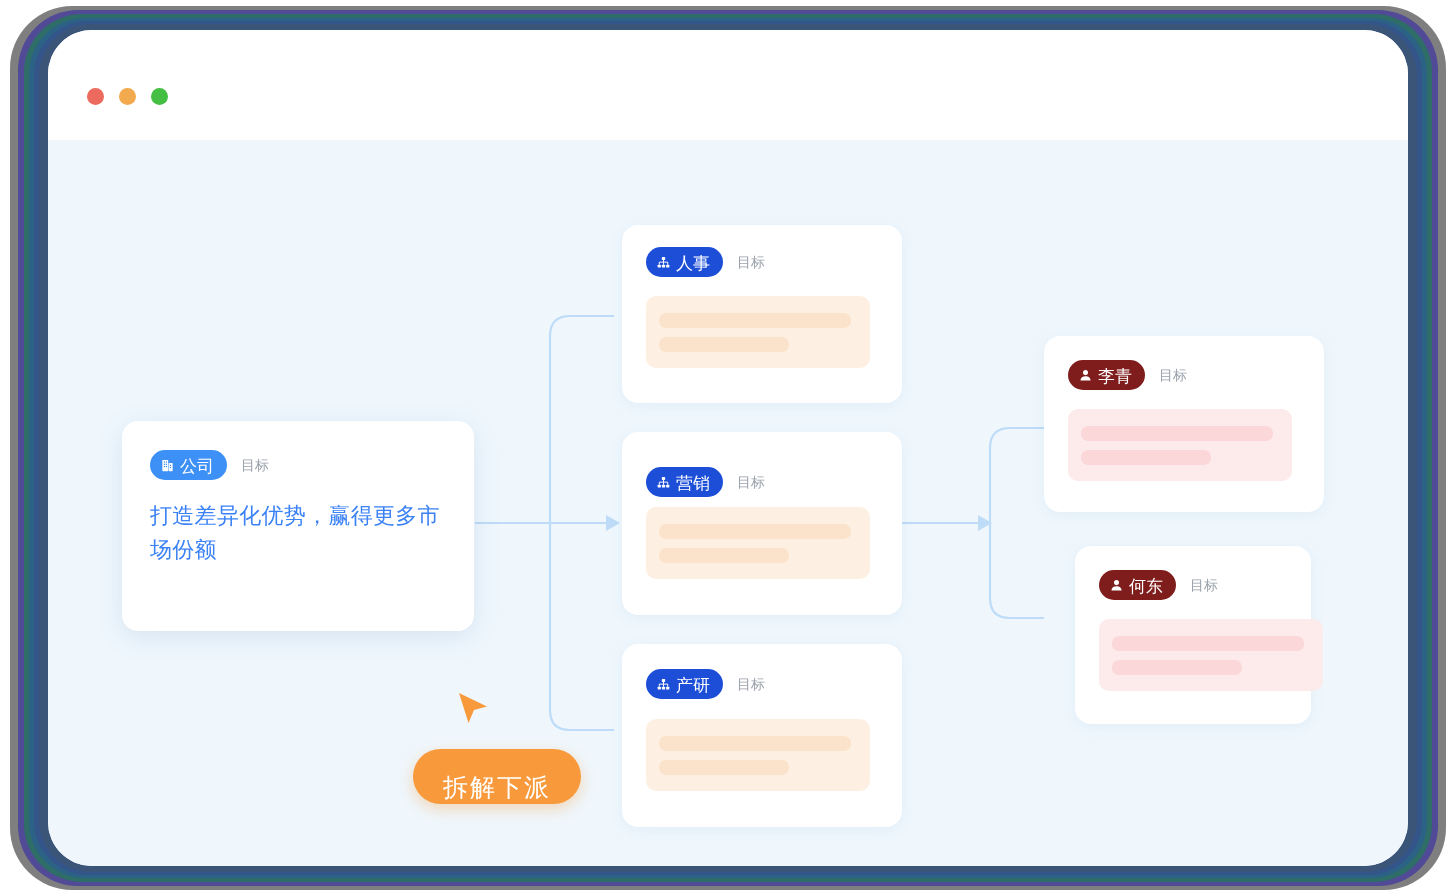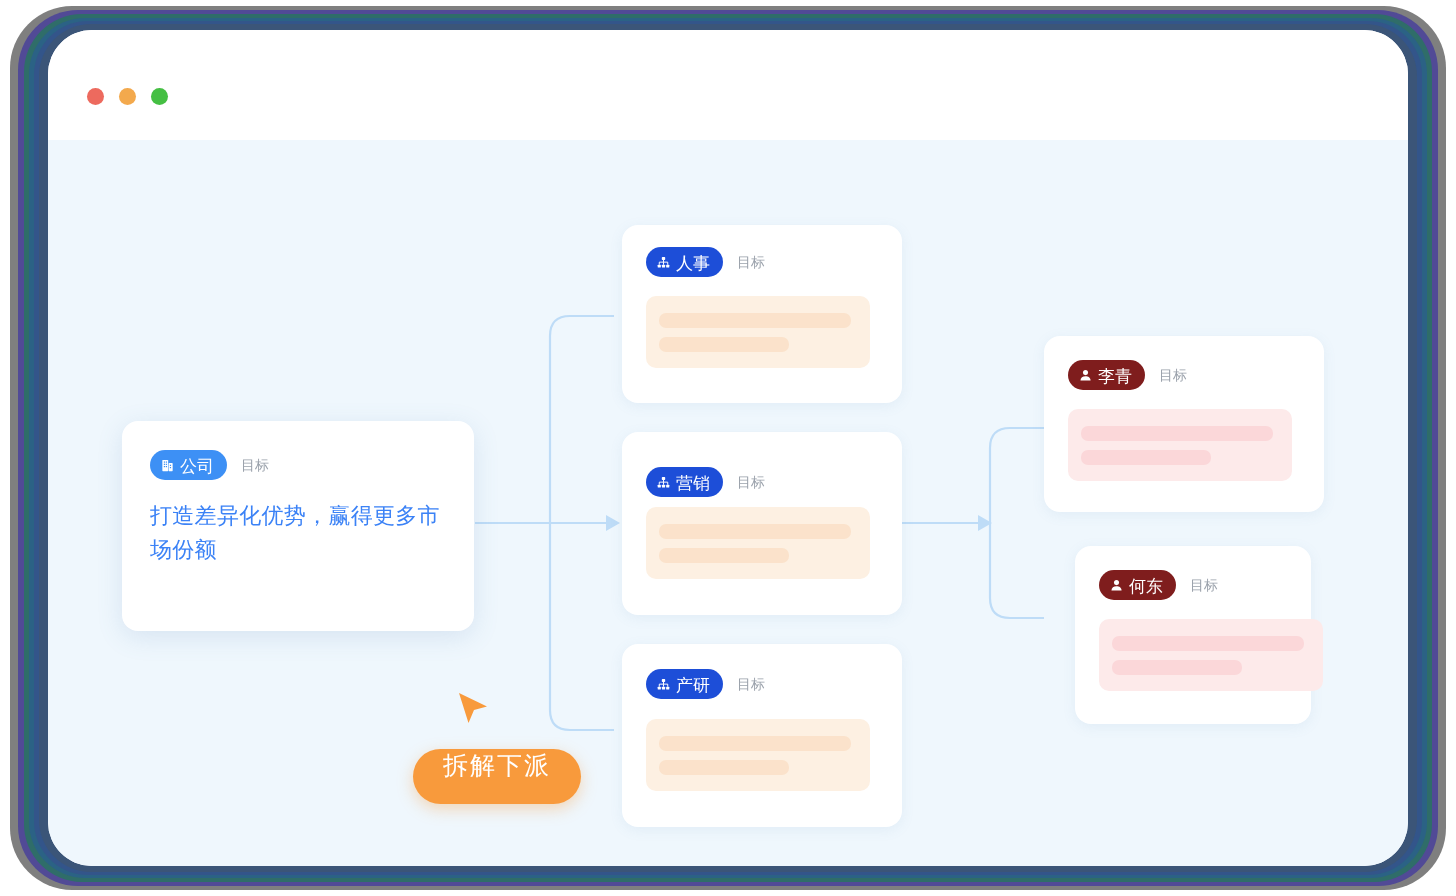--- a/index.html
+++ b/index.html
@@ -158,7 +158,7 @@
     font-size: 25px;
     letter-spacing: 2px;
     display: flex;
-    align-items: flex-start;
+    align-items: flex-end;
     justify-content: center;
     box-shadow: 0 5px 16px rgba(248,154,60,0.36);
     cursor: pointer;

